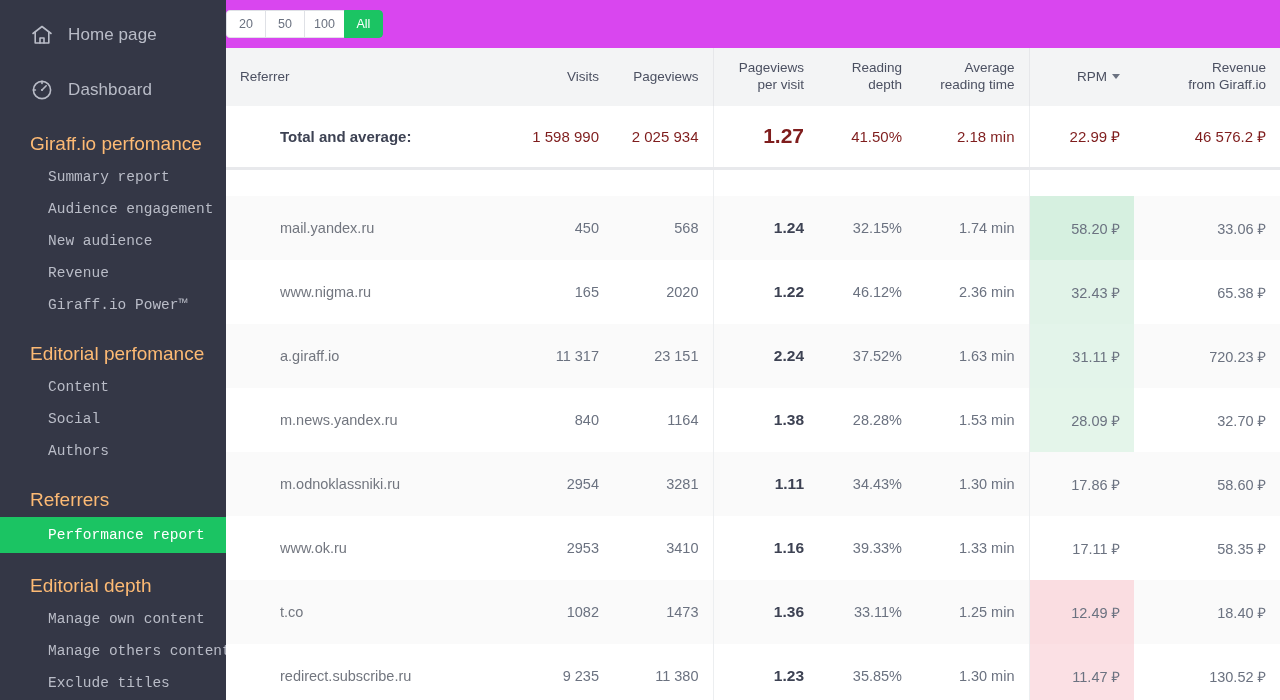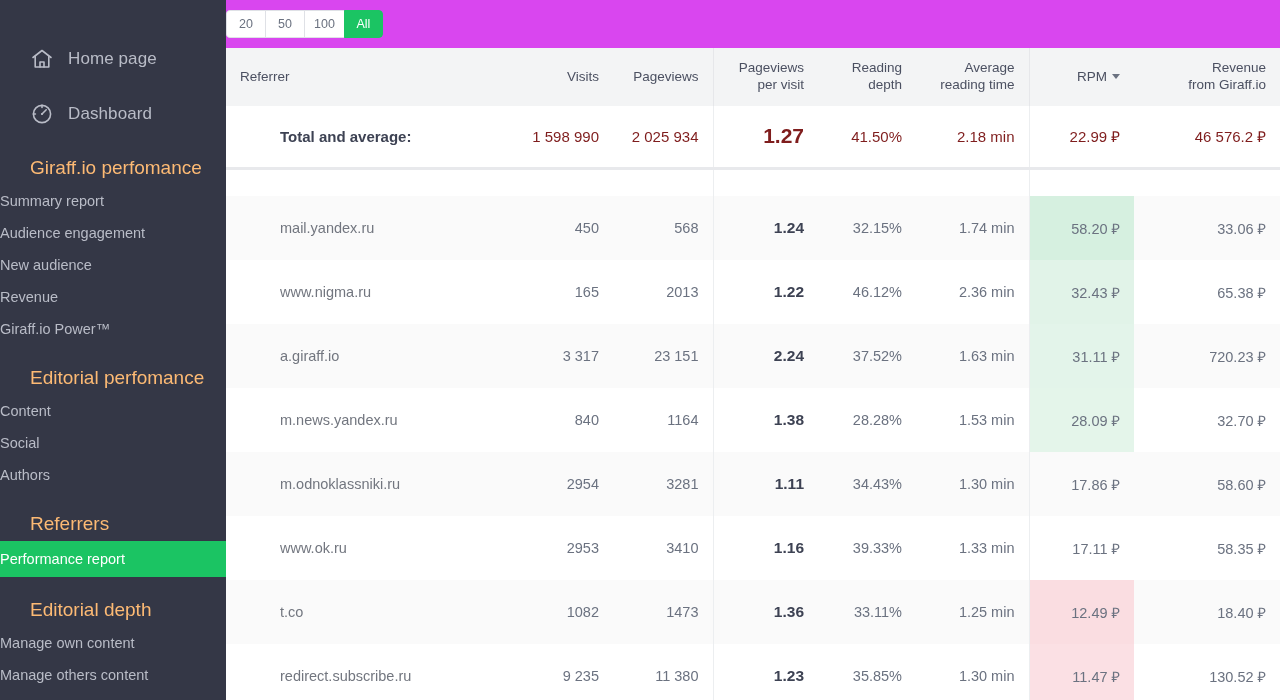--- a/index.html
+++ b/index.html
@@ -18,7 +18,7 @@
     overflow: hidden;
     position: relative;
   }
-  .nav-top { padding-top: 14px; margin-top: 24px; }
+  .nav-top { padding-top: 14px; }
   .nav-main {
     display: flex; align-items: center;
     height: 42px; padding-left: 30px;

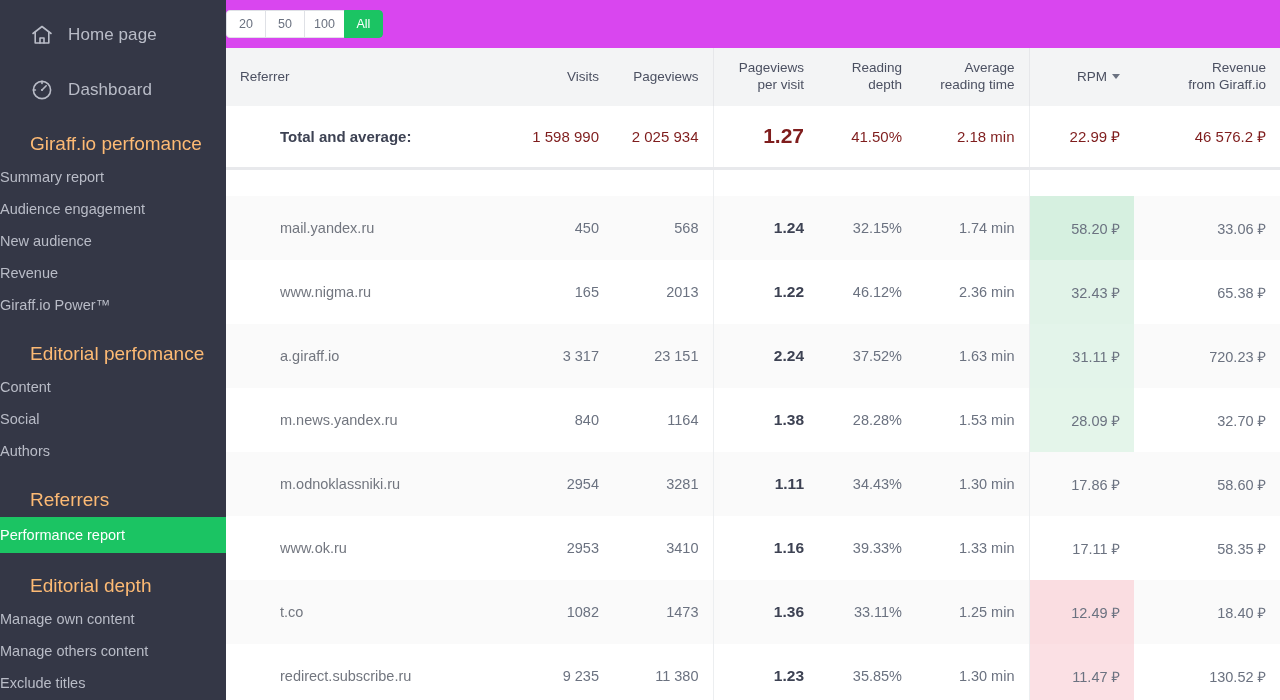--- a/index.html
+++ b/index.html
@@ -34,8 +34,9 @@
   }
   .nav-item {
     height: 32px; line-height: 32px;
+    padding-left: 48px;
     color: #b9bcc7; font-size: 14.5px;
-    cursor: pointer; white-space: nowrap;
+    cursor: pointer; white-space: nowrap; font-family: Liberation Mono, monospace;
   }
   .nav-item.active {
     background: #1bc463; color: #ffffff;

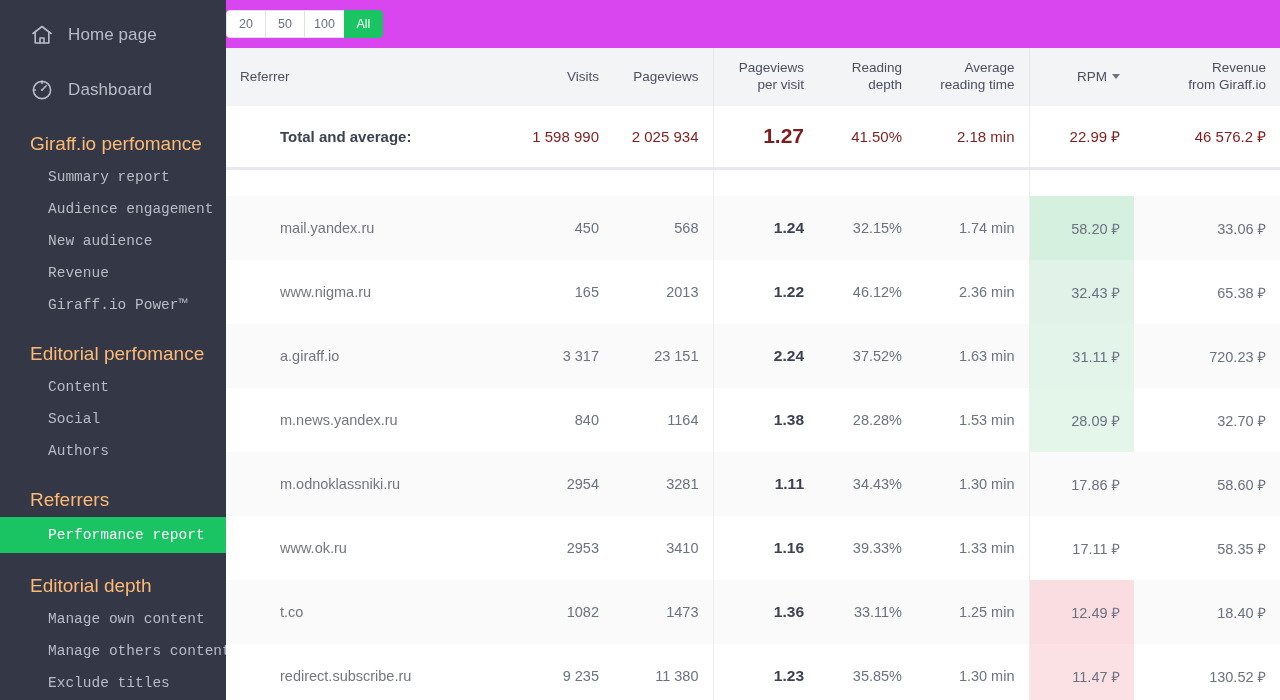--- a/index.html
+++ b/index.html
@@ -282,7 +282,7 @@
             <tr class="even">
               <td class="ref">www.nigma.ru</td>
               <td>165</td>
-              <td>2013</td>
+              <td>2020</td>
               <td class="bold sep-l">1.22</td>
               <td>46.12%</td>
               <td>2.36 min</td>

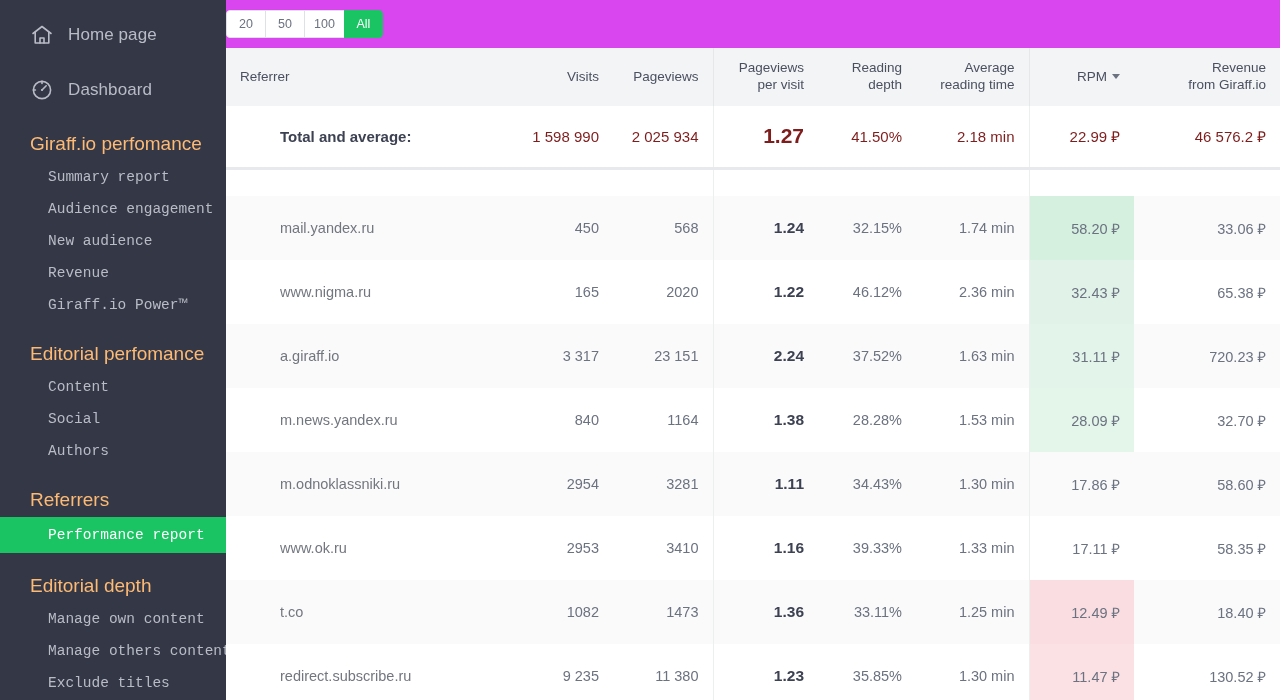--- a/index.html
+++ b/index.html
@@ -291,7 +291,7 @@
             </tr>
             <tr class="odd">
               <td class="ref">a.giraff.io</td>
-              <td>3 317</td>
+              <td>11 317</td>
               <td>23 151</td>
               <td class="bold sep-l">2.24</td>
               <td>37.52%</td>

